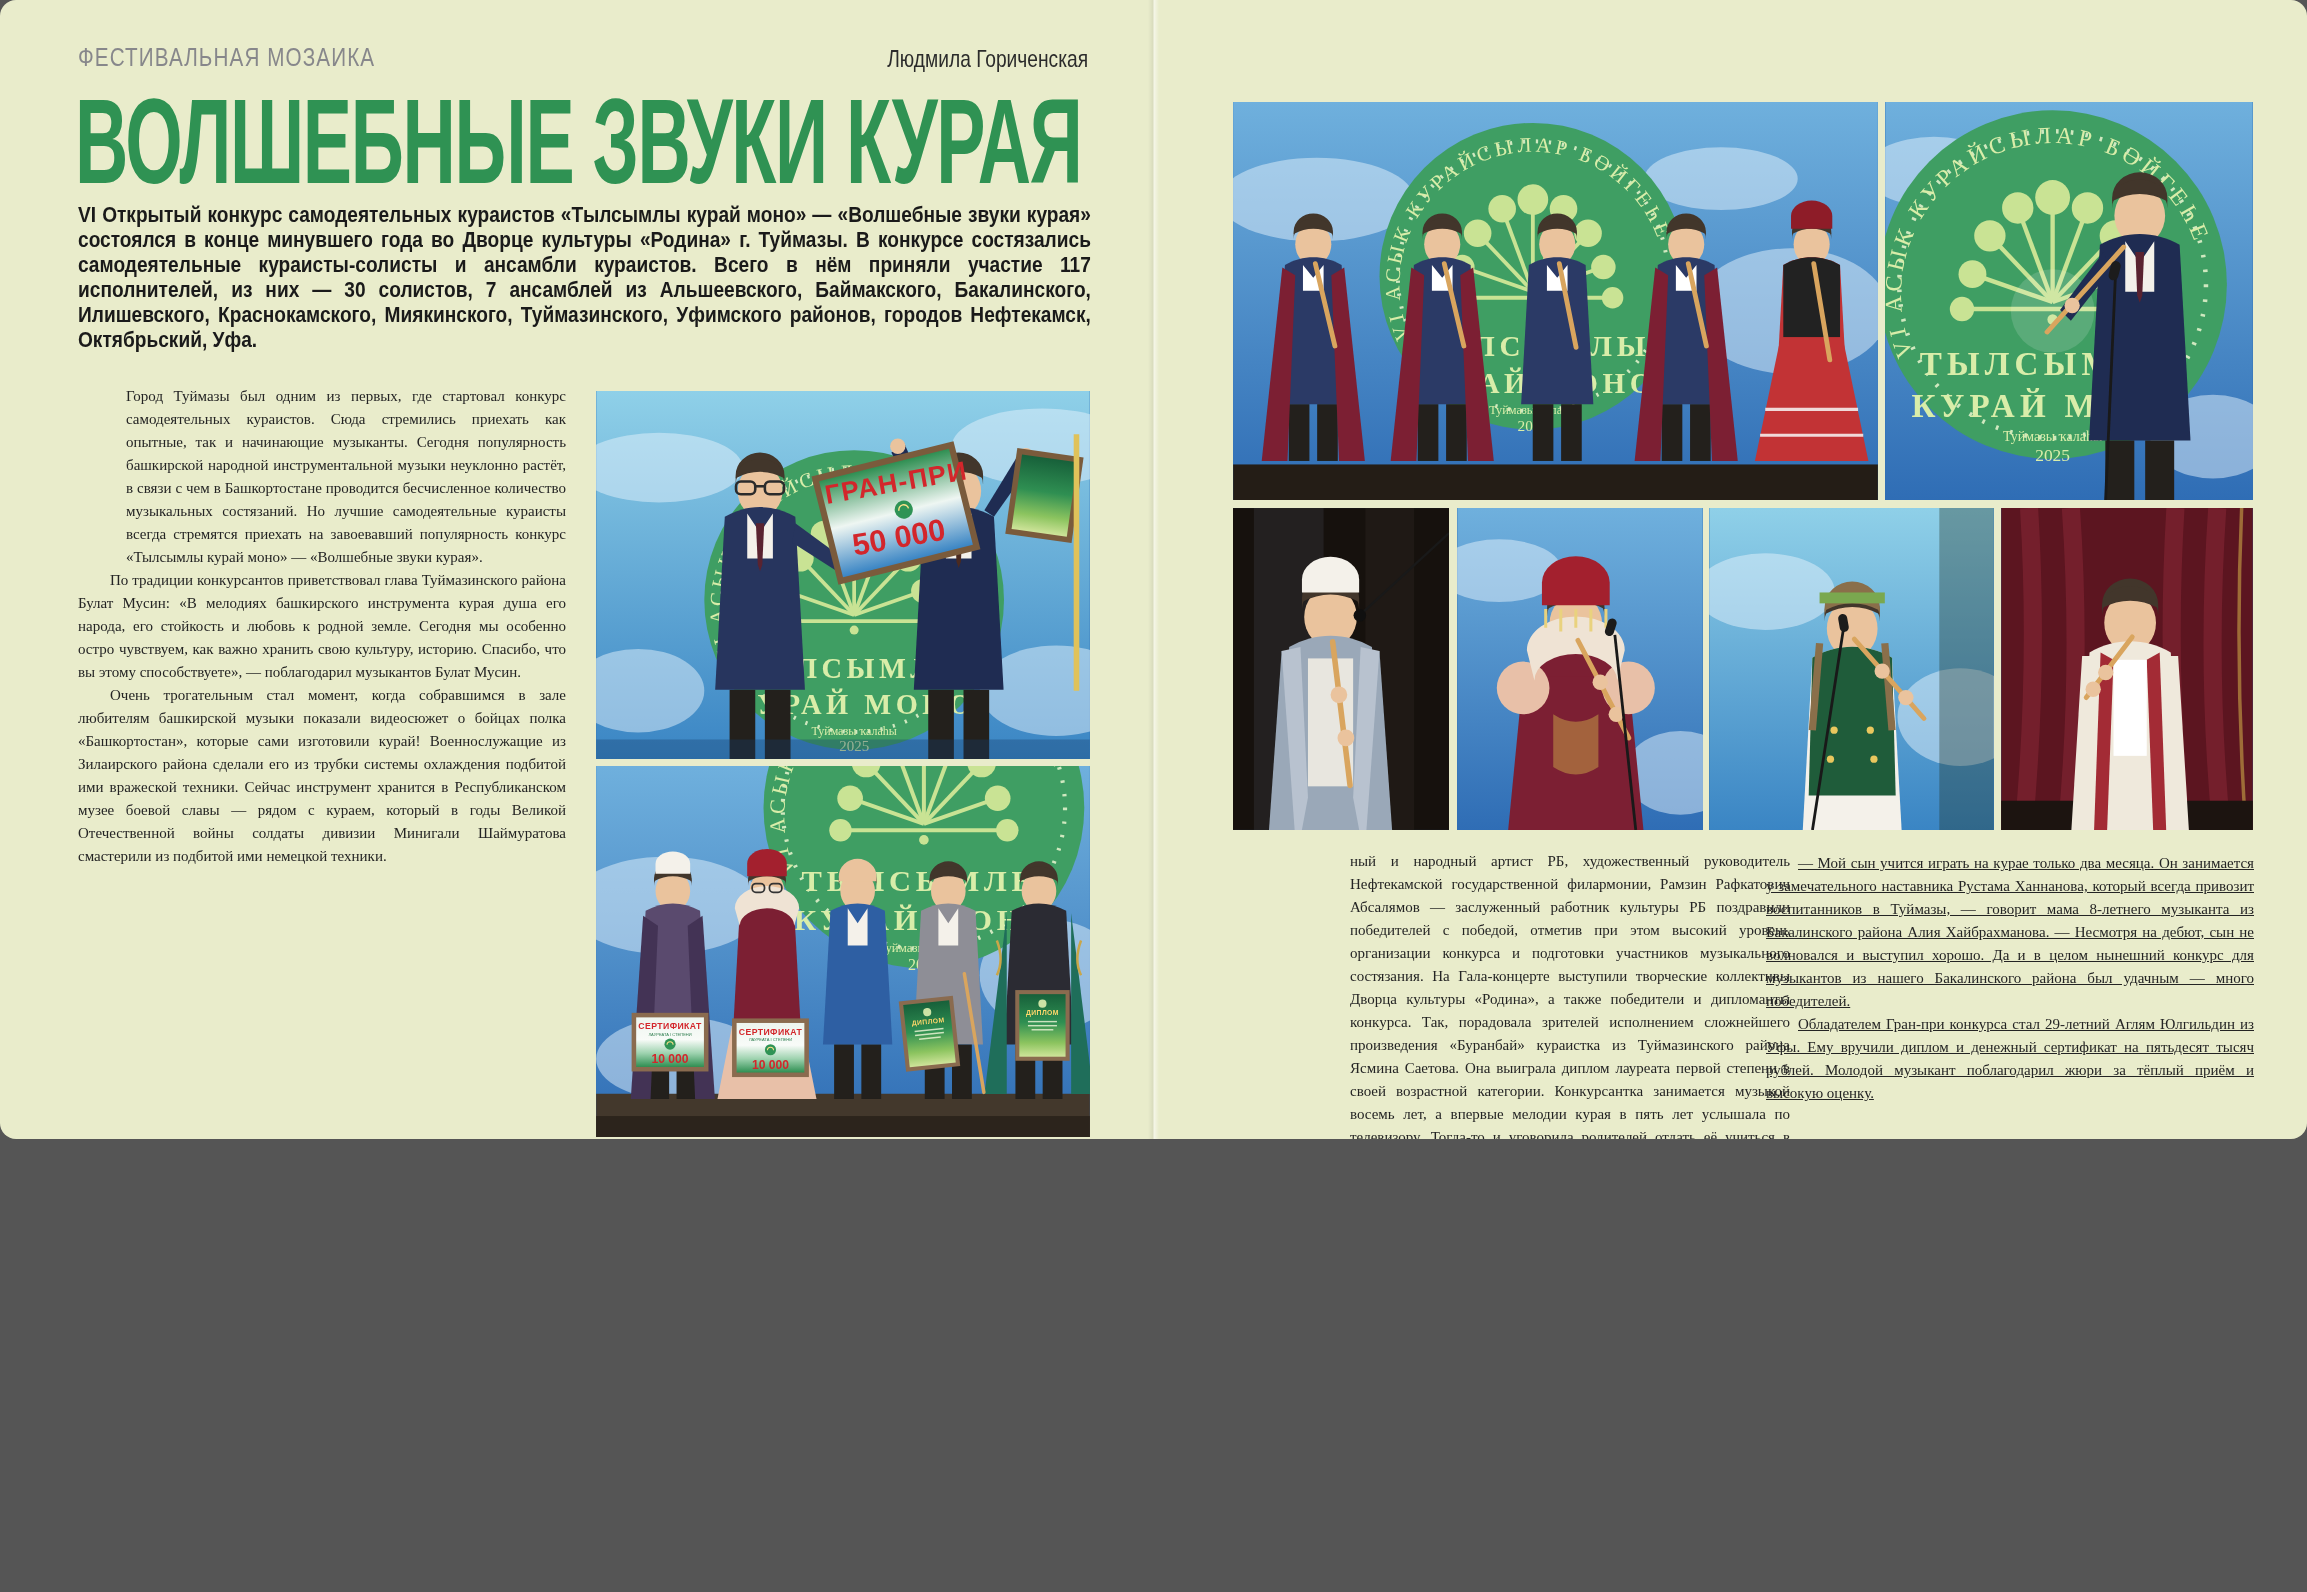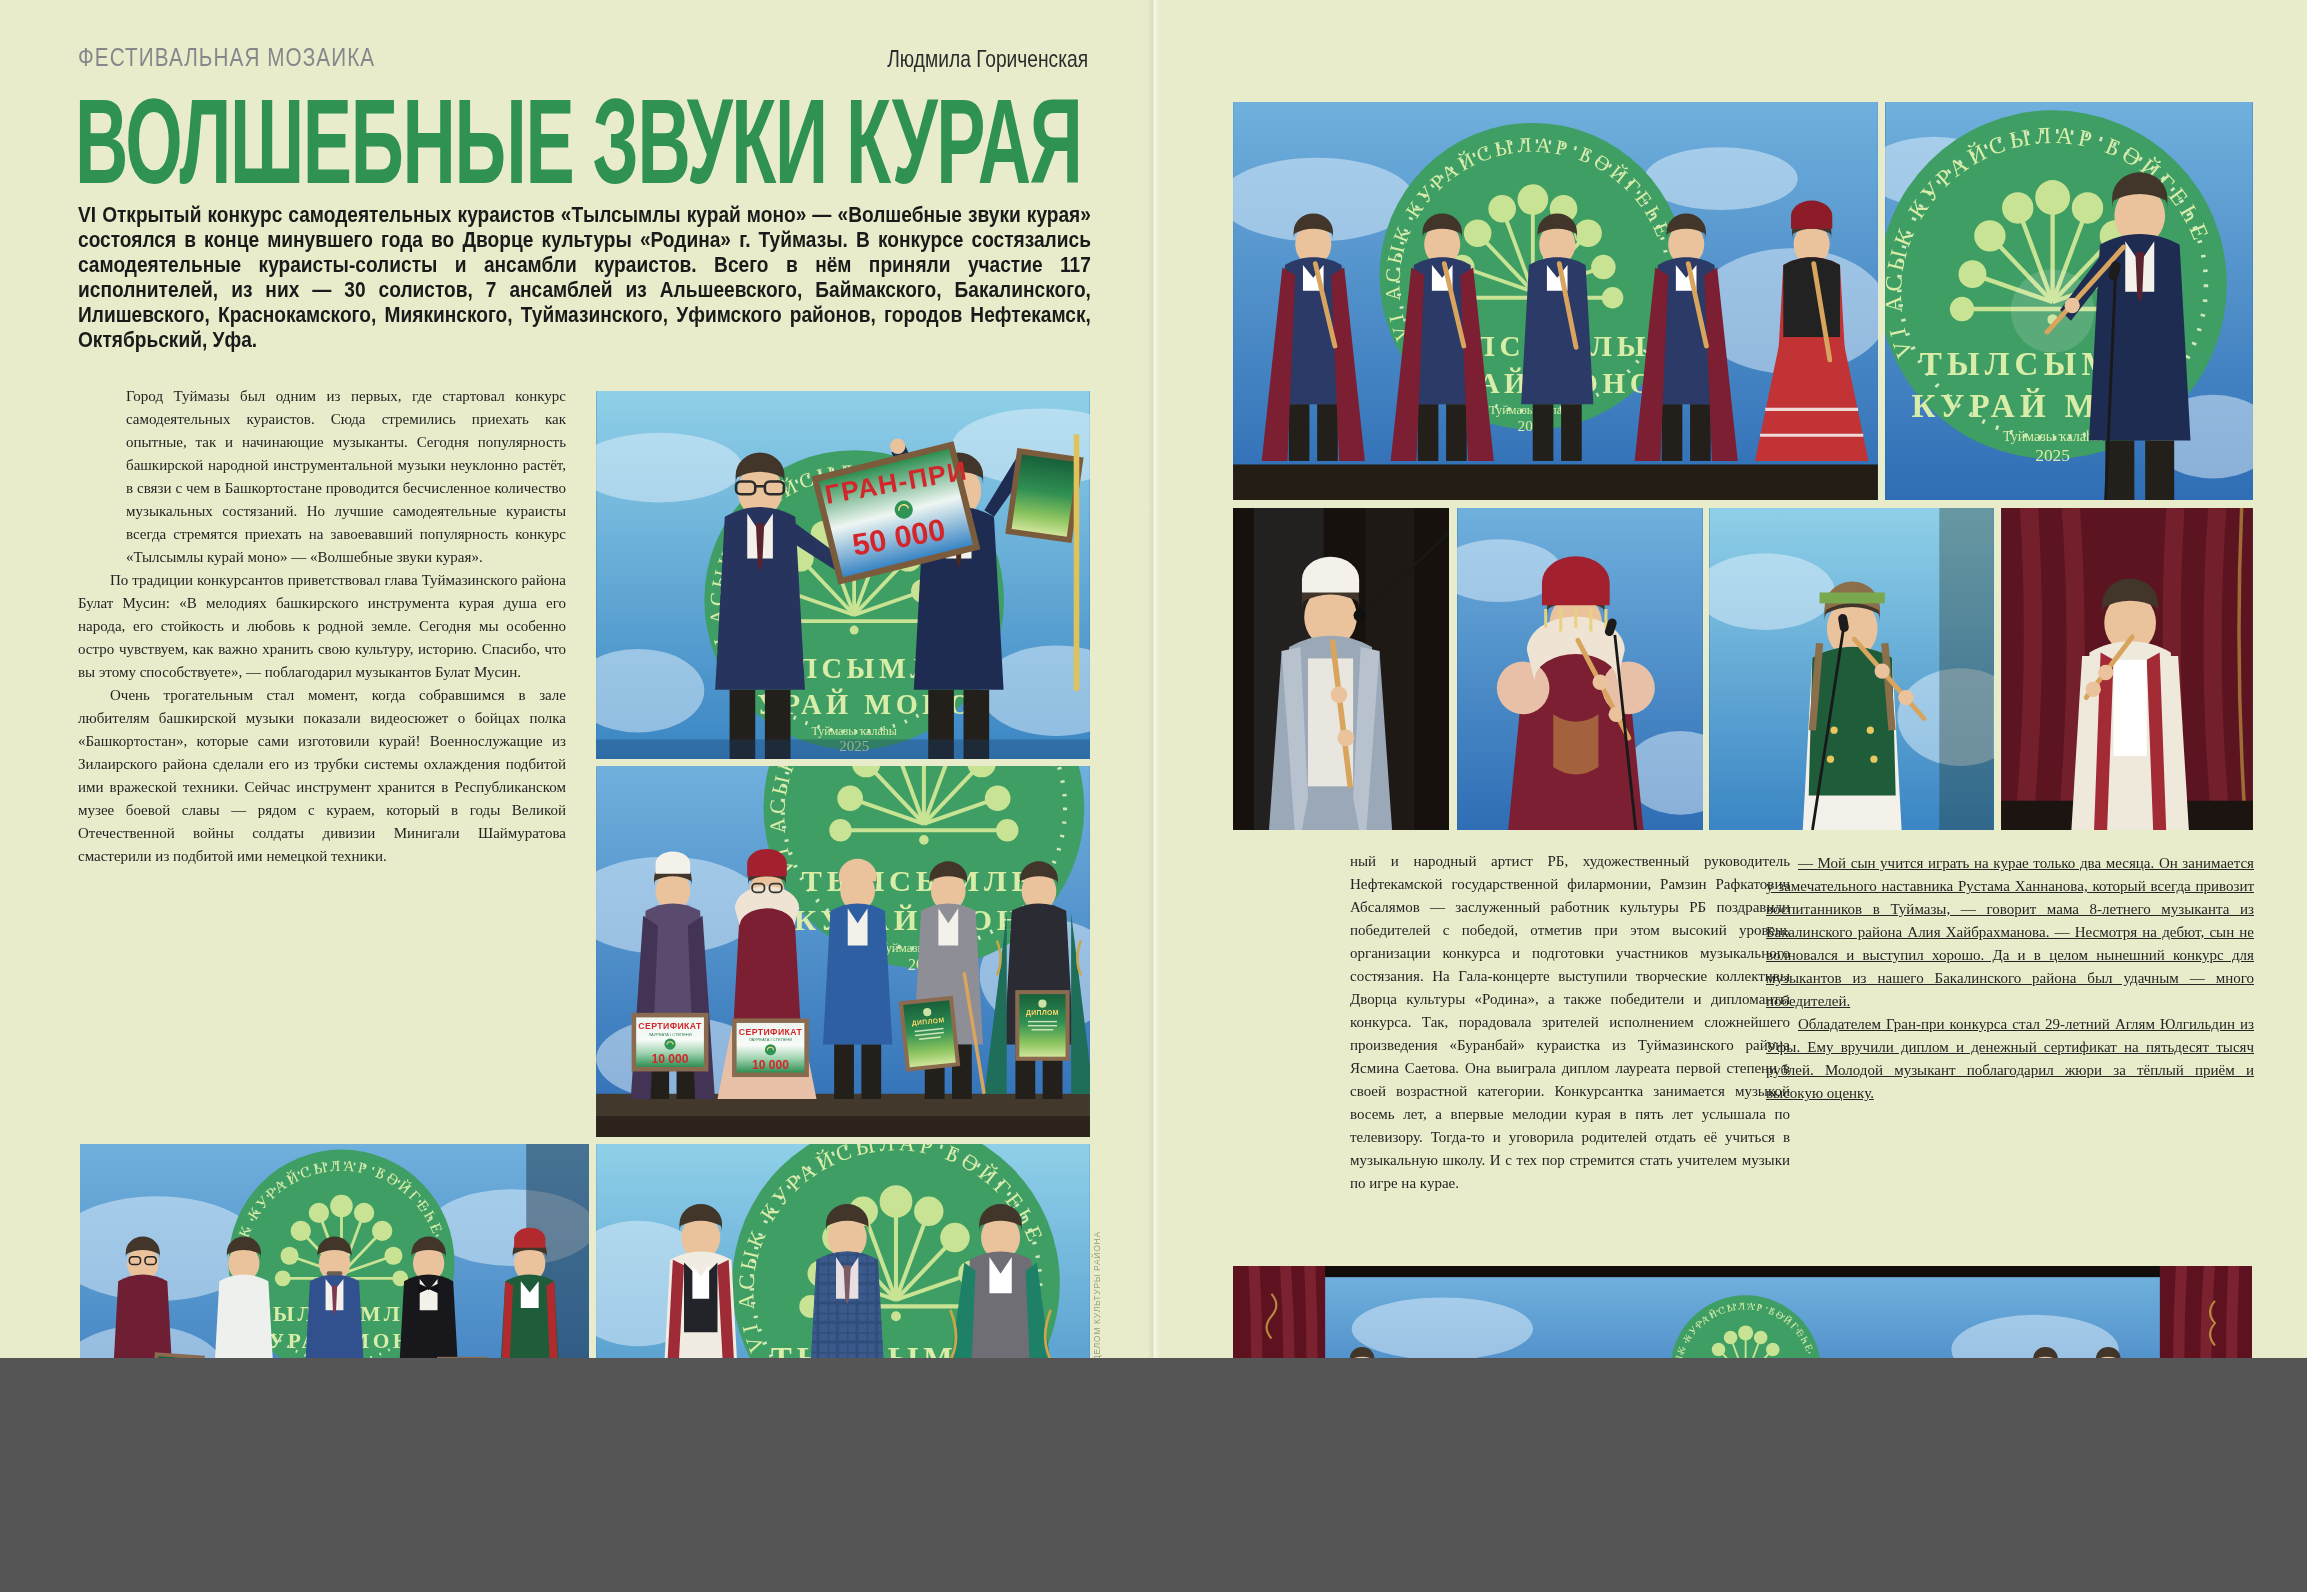--- a/index.html
+++ b/index.html
@@ -3,8 +3,8 @@
 <meta charset="utf-8">
 <style>
   html,body{margin:0;padding:0;background:#555;}
-  .spread{position:relative;width:2307px;height:1358px;background:#e9eccb;overflow:hidden;
-          font-family:"Liberation Serif","DejaVu Serif",serif;color:#222;}
+  .spread{position:relative;width:2307px;height:1139px;background:#e9eccb;overflow:hidden;
+          font-family:"Liberation Serif","DejaVu Serif",serif;color:#222;border-radius:16px;}
   .gutter{position:absolute;left:1148px;top:0;width:11px;height:100%;pointer-events:none;
           background:linear-gradient(90deg,rgba(0,0,0,0),rgba(0,0,0,.07) 45%,rgba(255,255,255,.55) 55%,rgba(0,0,0,0));}
   .kicker{position:absolute;left:78px;top:42px;font-family:"Liberation Sans","DejaVu Sans",sans-serif;

